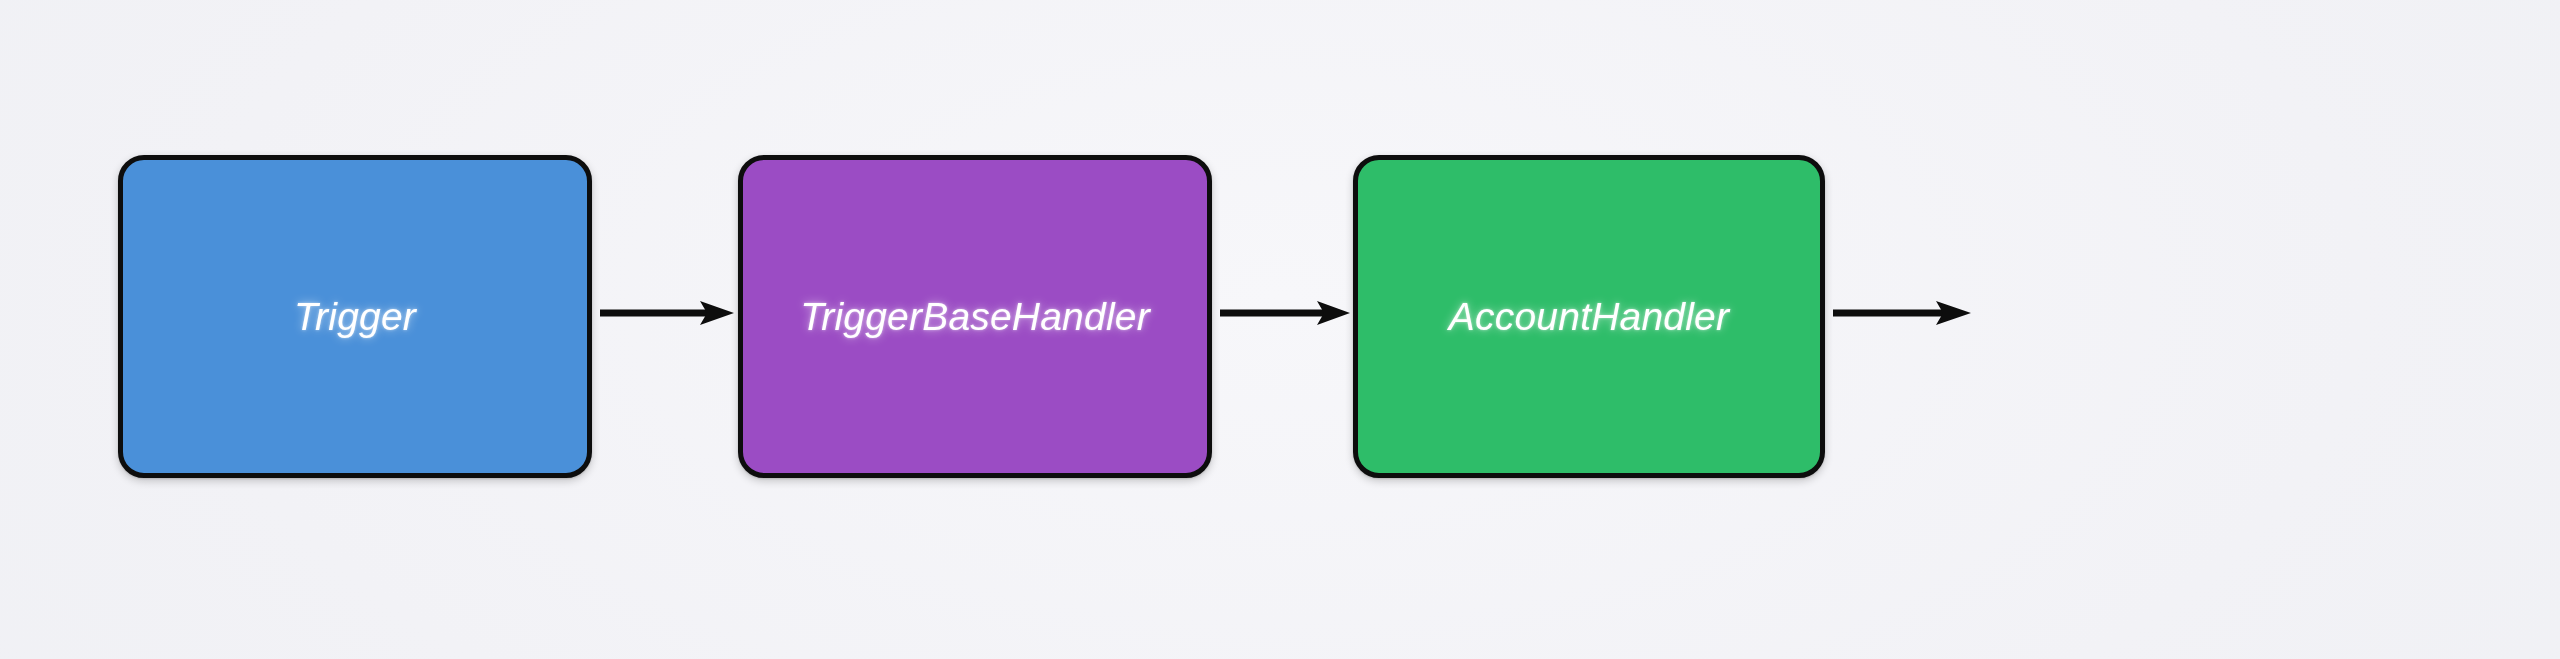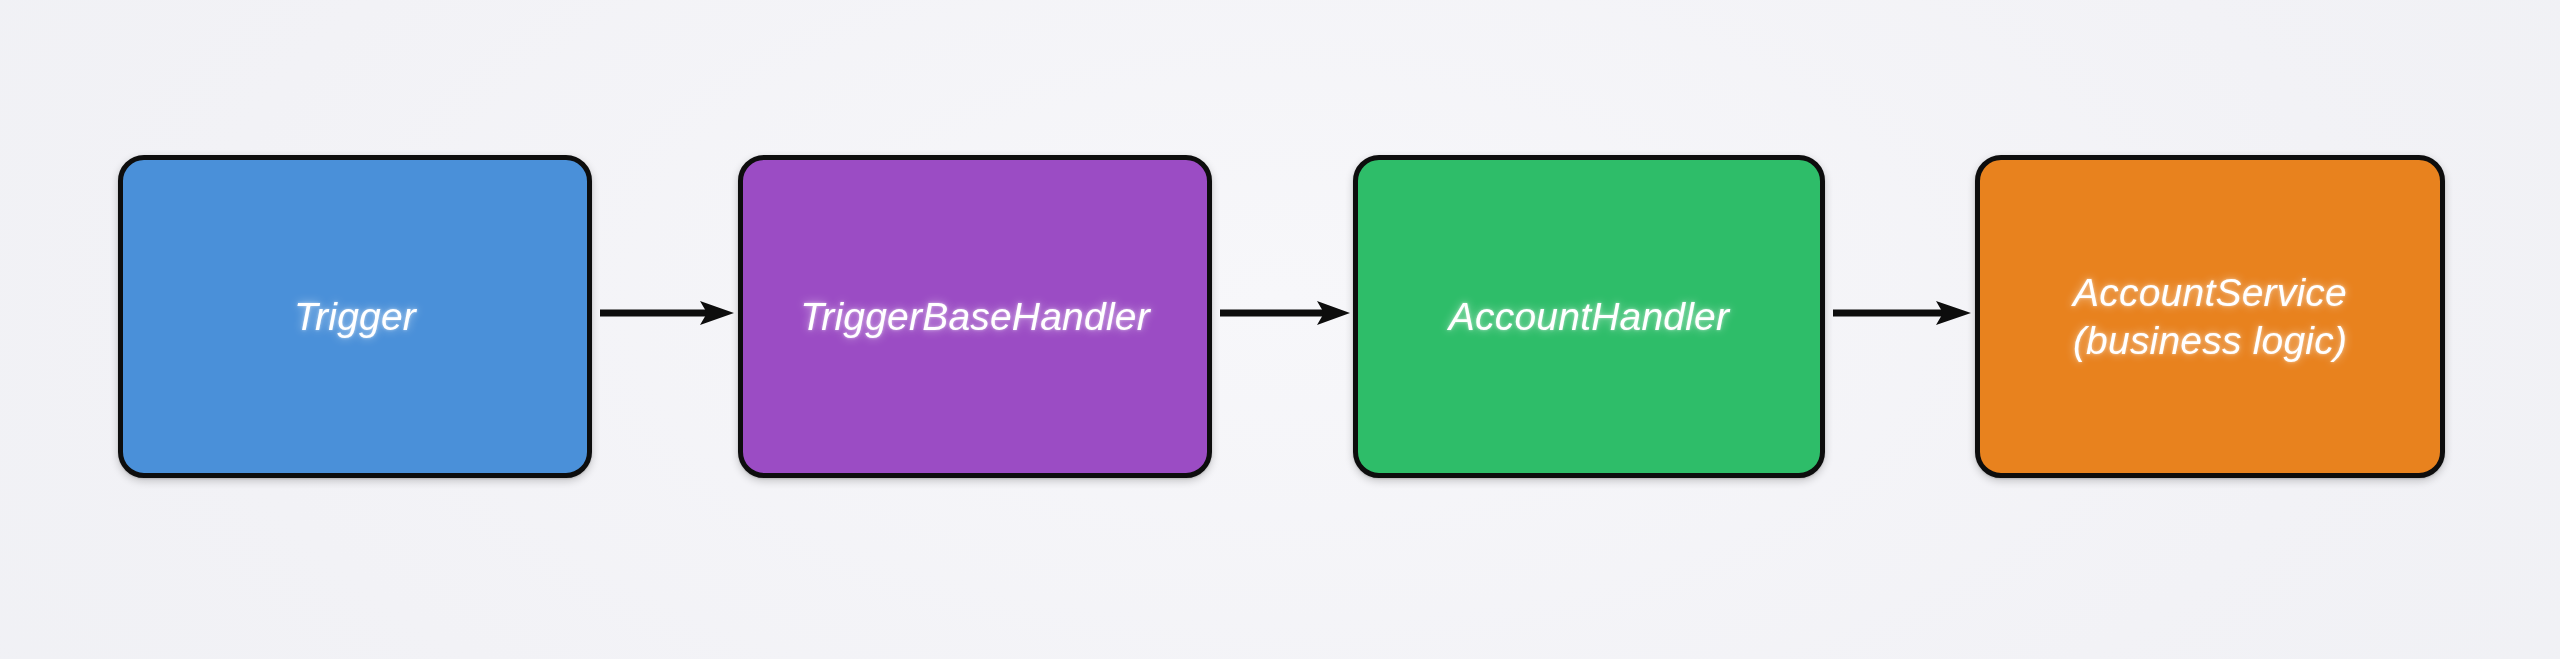--- a/index.html
+++ b/index.html
@@ -139,10 +139,6 @@
       </svg>
     </div>
 
-    <div class="node" id="node-3" style="background: rgb(232, 130, 30); border-color: rgb(13, 13, 13);">
-      <span class="node-label" style="color: rgb(255, 255, 255);">AccountService</span>
-      <span class="node-sublabel" style="color: rgb(255, 255, 255);">(business logic)</span>
-    </div>
 
   </div>
 </div>

